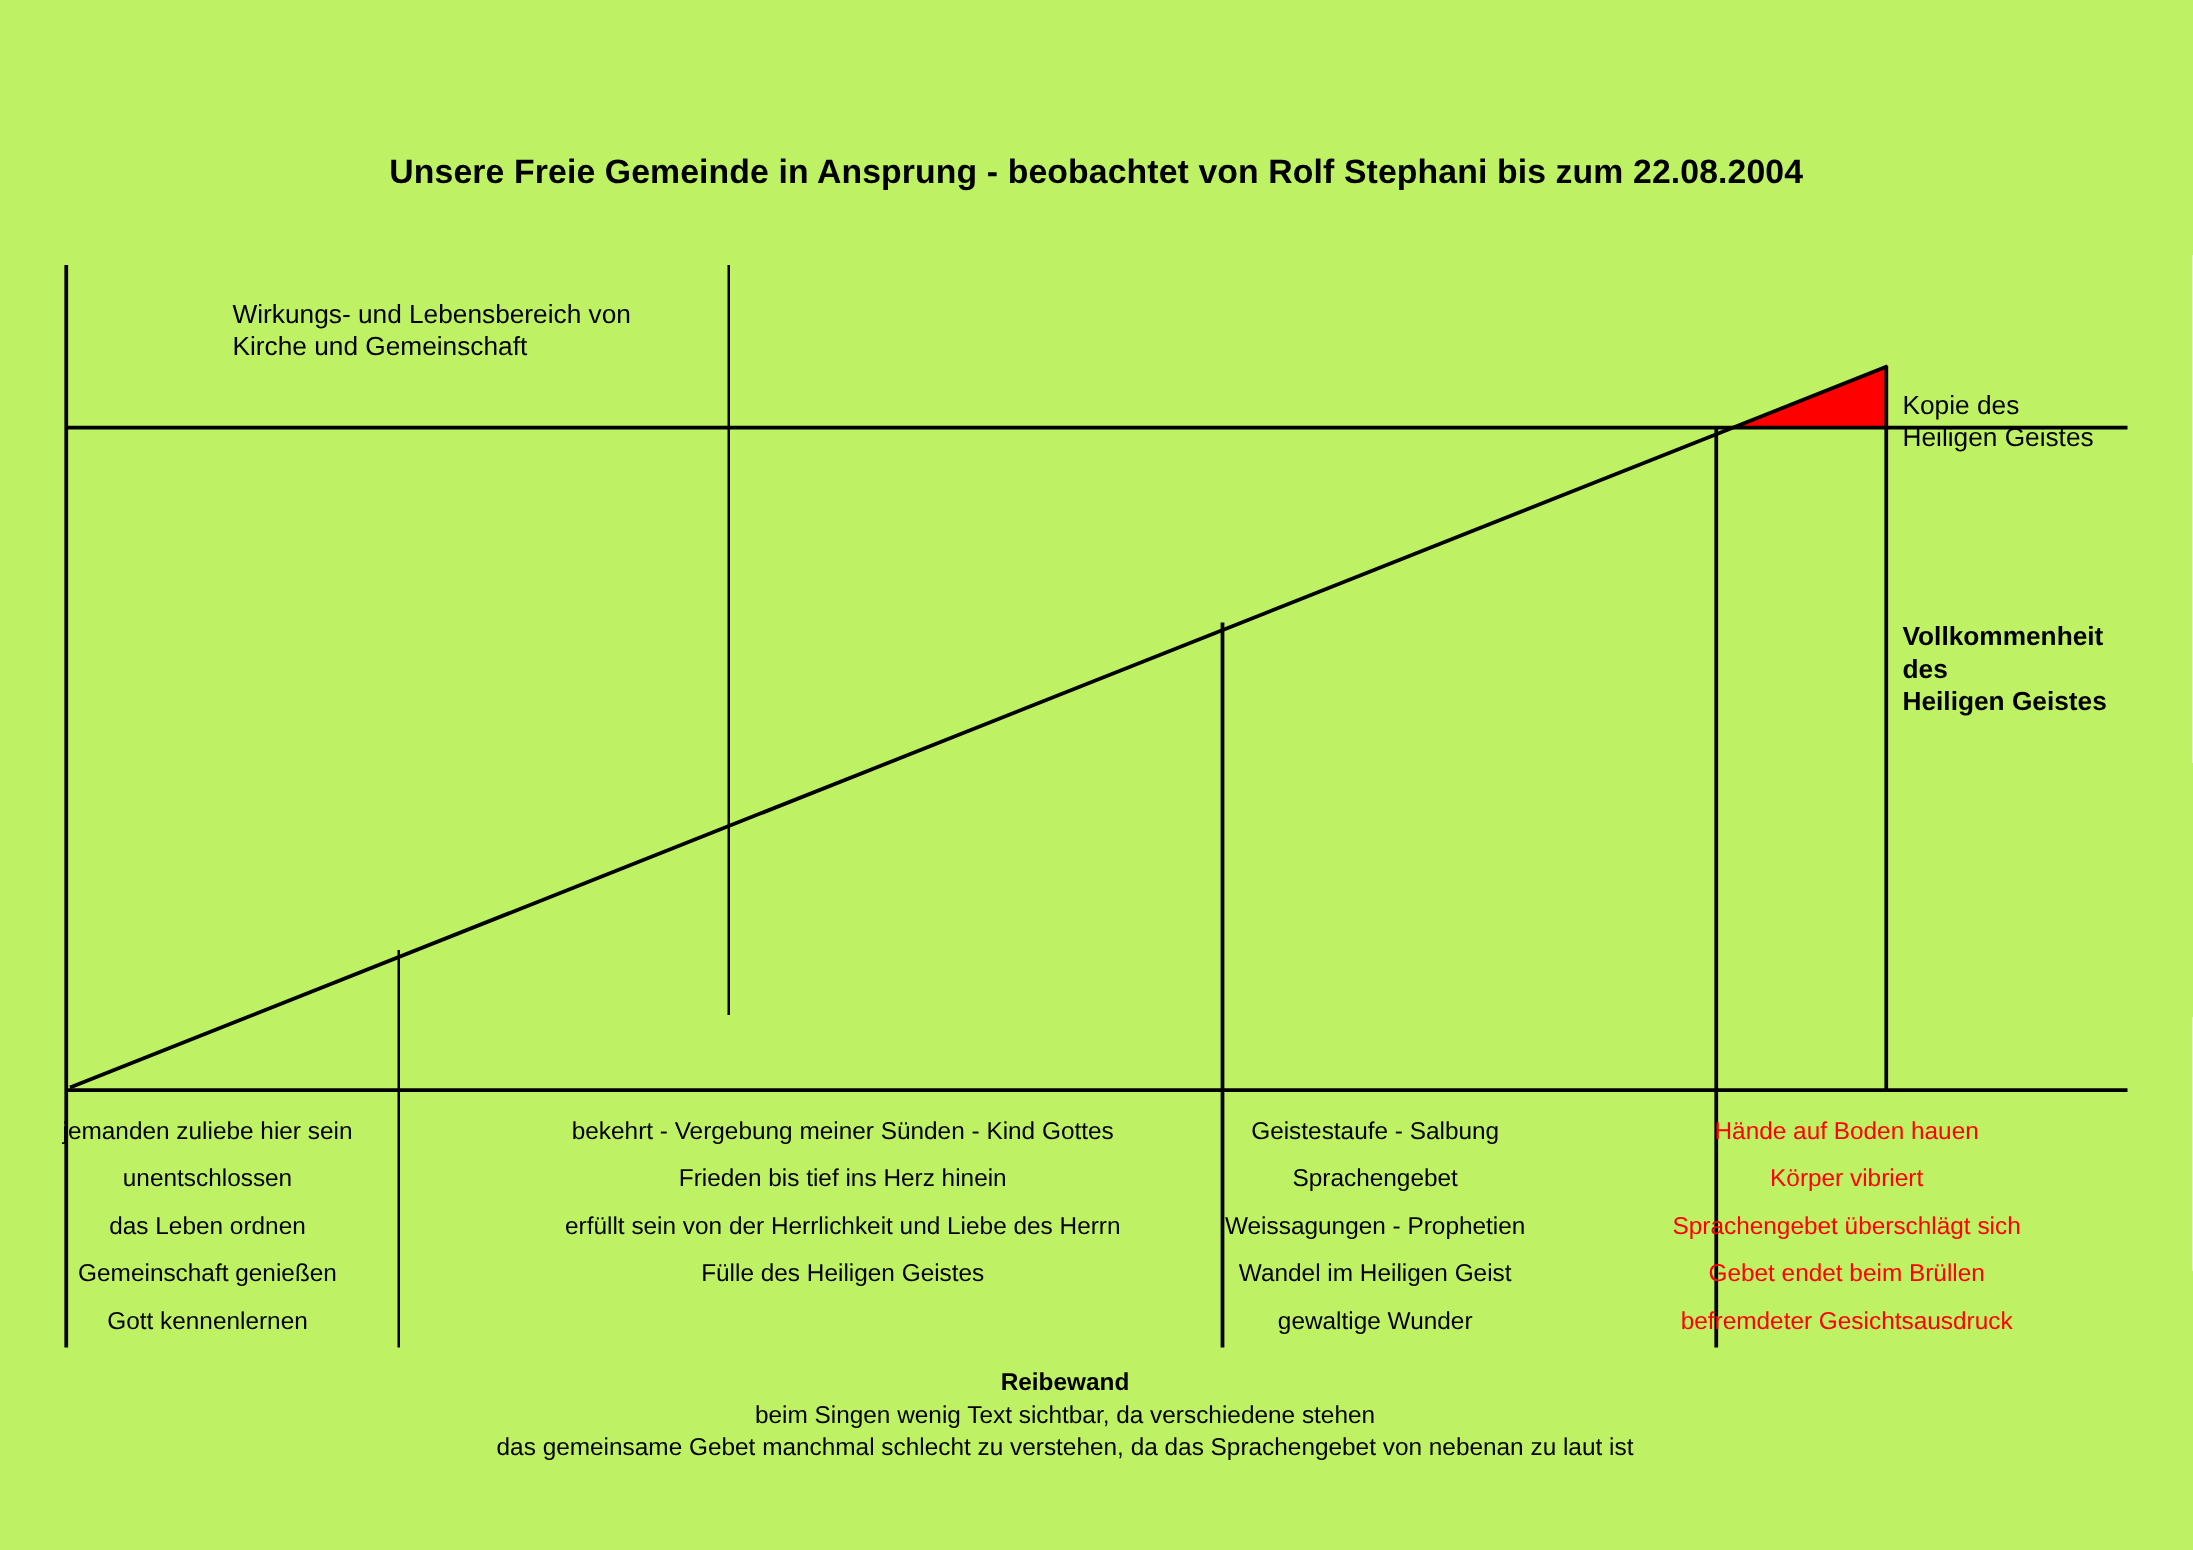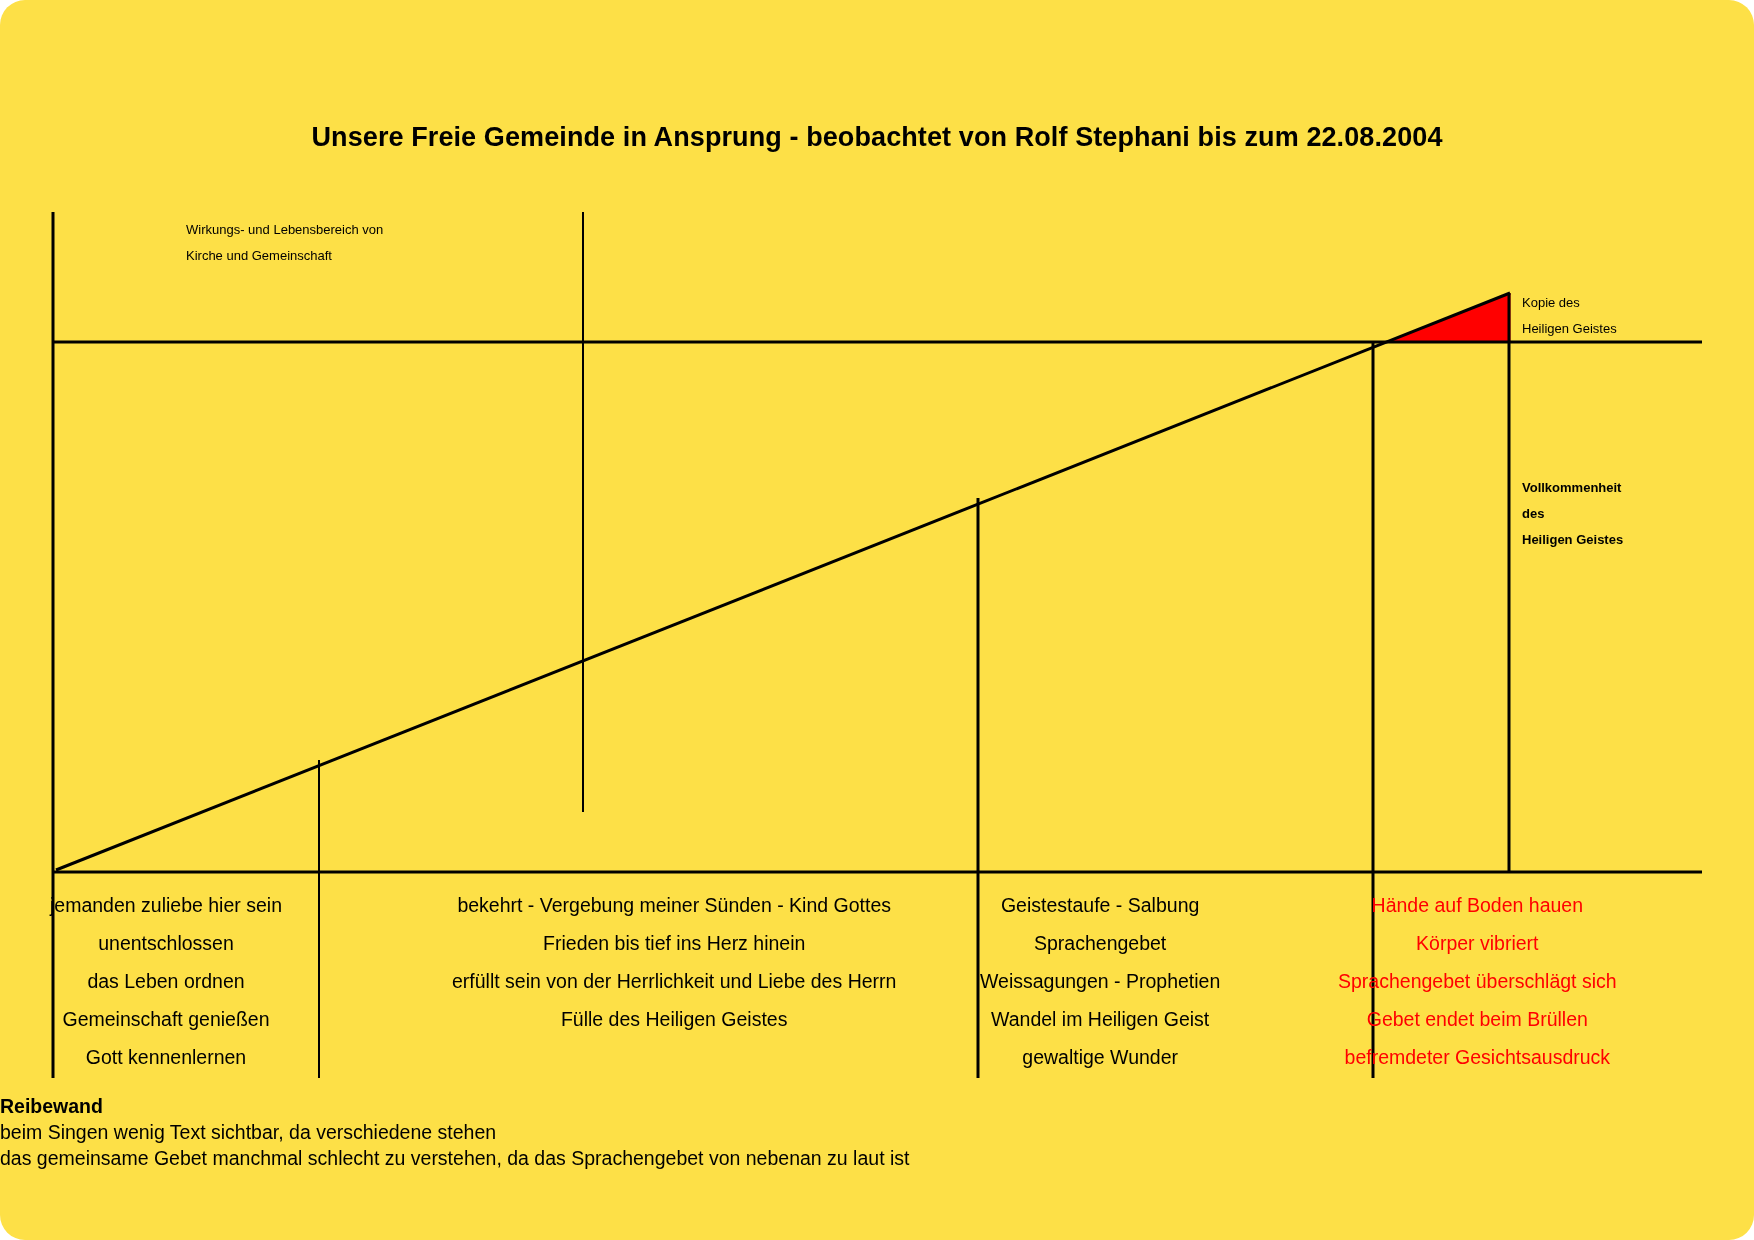--- a/index.html
+++ b/index.html
@@ -16,8 +16,7 @@
     width: 1754px;
     height: 1240px;
     overflow: hidden;
-    background: #fde047;
-    border-radius: 25px;
+    background: #bef264;
   }
   .title {
     position: absolute;

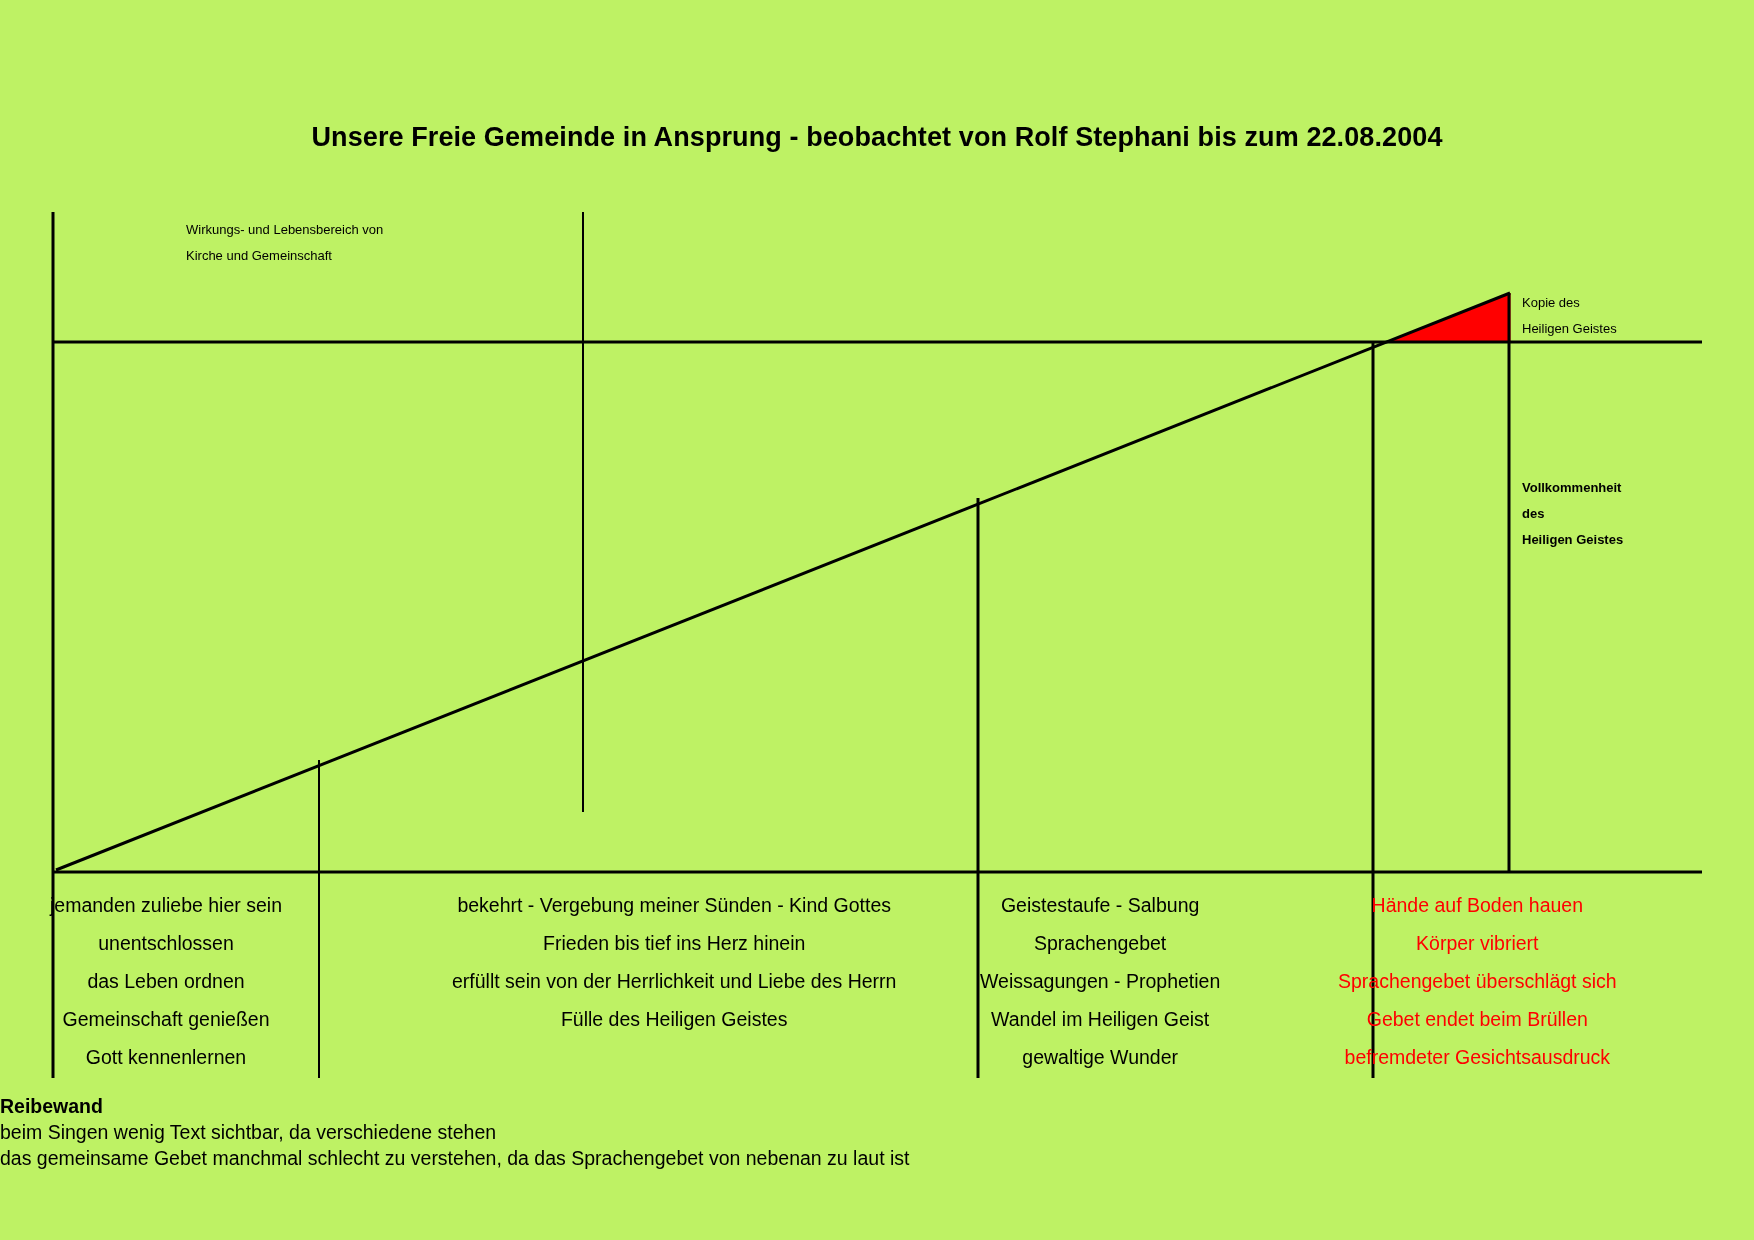--- a/index.html
+++ b/index.html
@@ -38,9 +38,10 @@
   }
   .lbl {
     position: absolute;
-    font-size: 13px;
+    font-size: 21px;
     line-height: 26px;
     white-space: nowrap;
+    margin-top: 22px;
   }
   .lbl-wirkung {
     left: 186px;

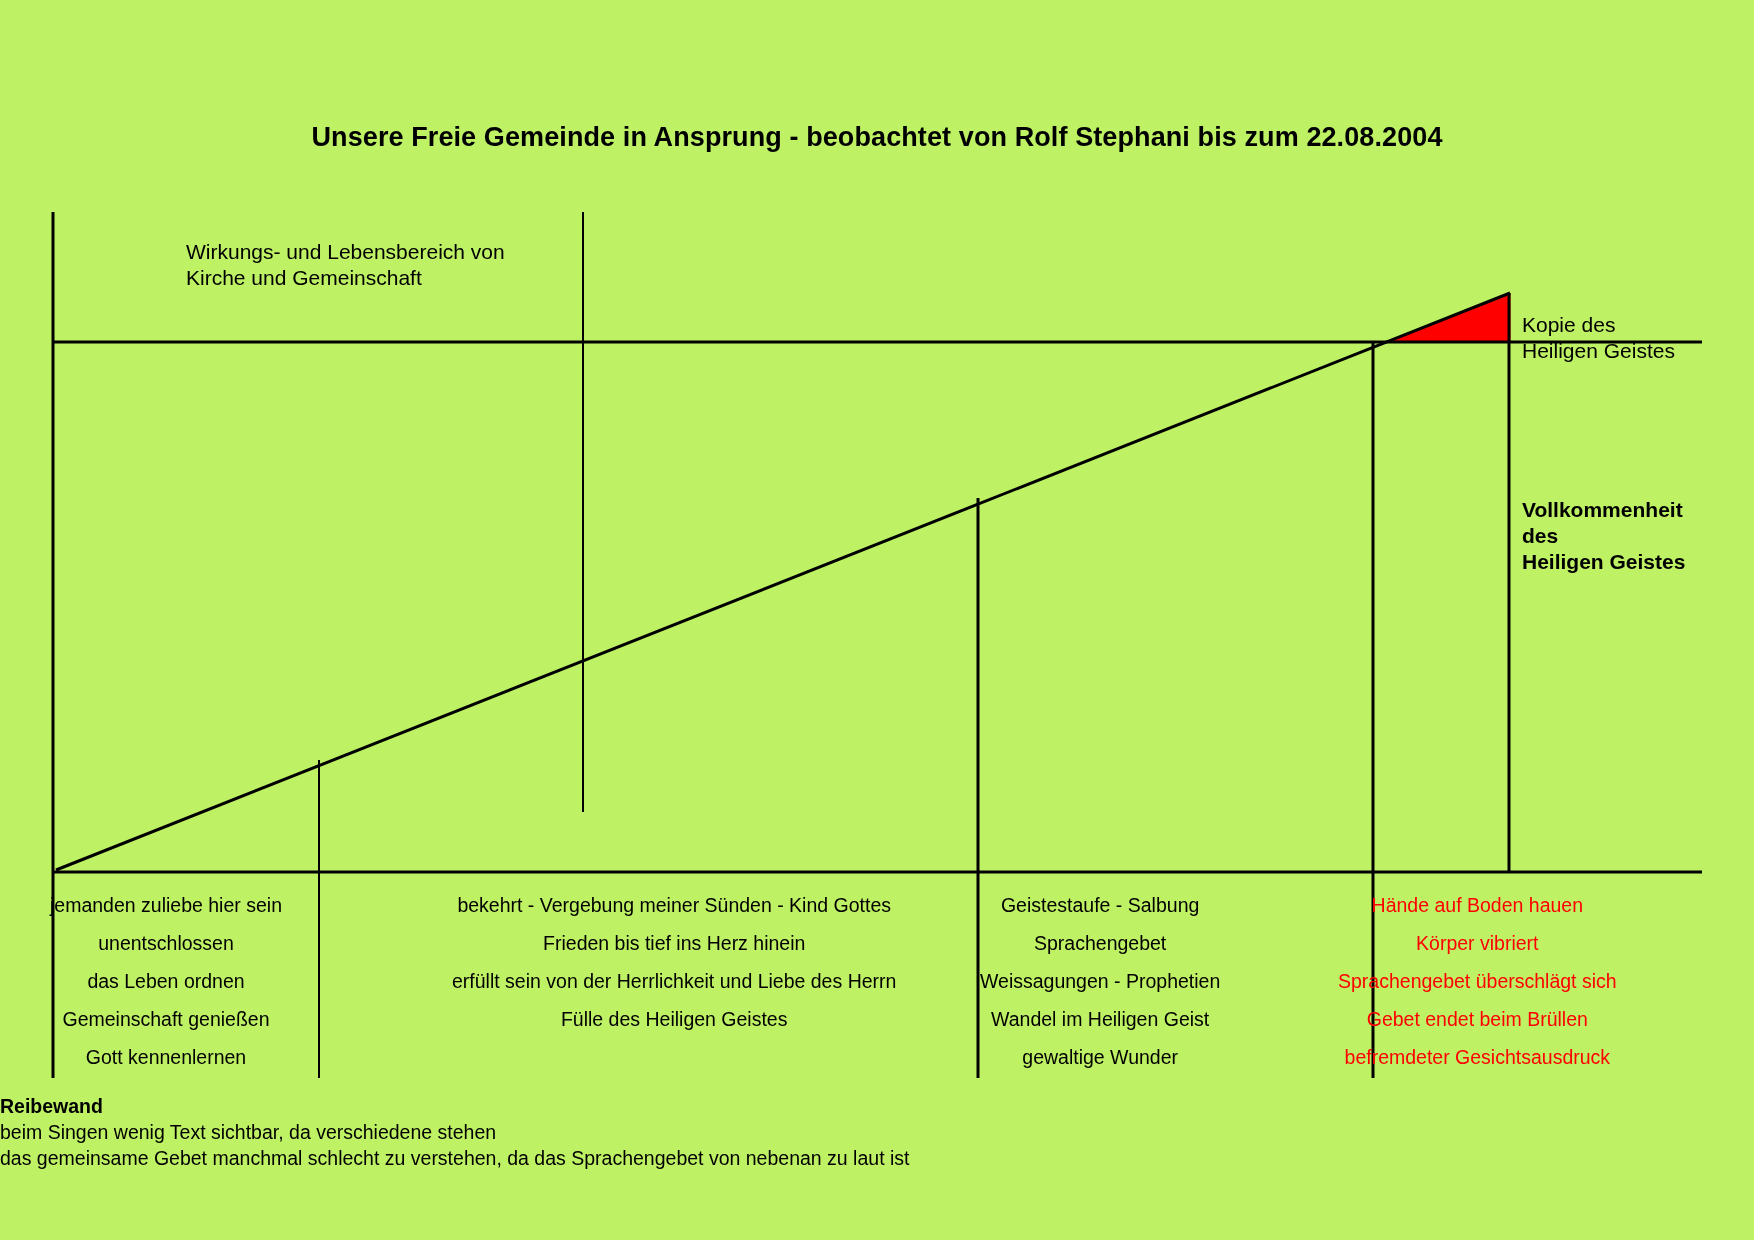--- a/index.html
+++ b/index.html
@@ -76,6 +76,7 @@
     left: 0;
     top: 1093px;
     width: 1704px;
+    text-align: center;
     font-size: 19.5px;
     line-height: 26px;
   }

